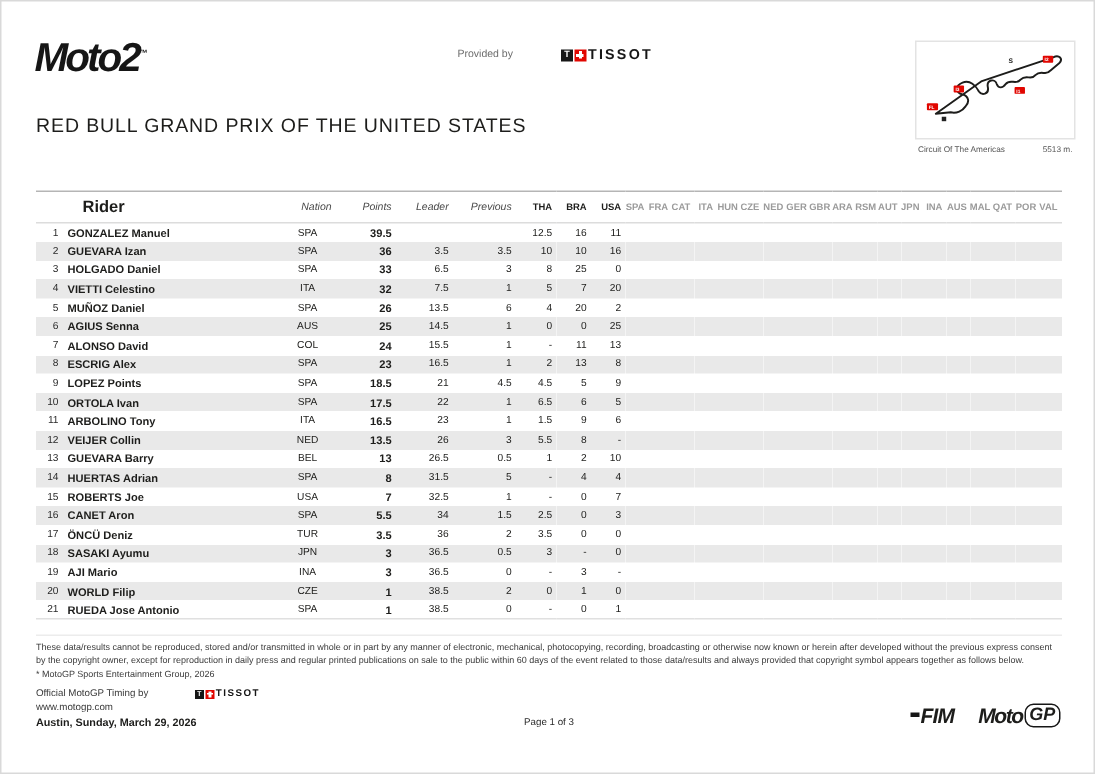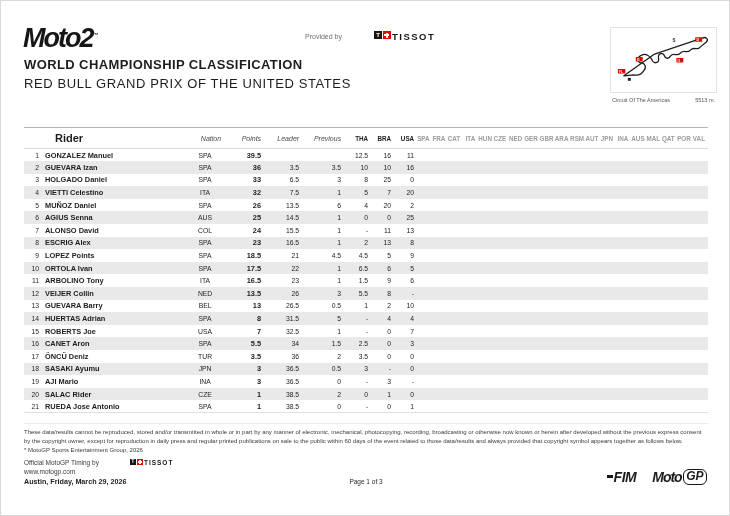--- a/index.html
+++ b/index.html
@@ -15,7 +15,7 @@
   .logo-moto2 .tm { font-size:6px; font-style:normal; letter-spacing:0; vertical-align:super; }
   .provided { position:absolute; left:304px; top:30px; display:flex; align-items:center; gap:4px; }
   .provided-label { font-size:7px; color:#6d6d6d; }
-  .tissot-logo { display:flex; align-items:flex-start; gap:1px;padding-left:28px; }
+  .tissot-logo { display:flex; align-items:center; gap:1px;padding-left:28px; }
   .tissot-box { width:8px; height:8px; display:inline-block; position:relative; }
   .tissot-box.t { background:#161616; }
   .tissot-box.t::after { content:"T"; position:absolute; left:0; top:0; width:8px; height:8px;

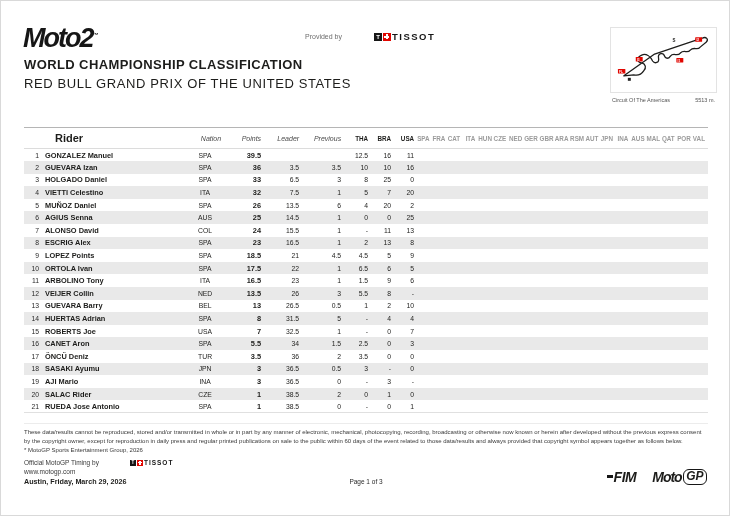--- a/index.html
+++ b/index.html
@@ -93,7 +93,6 @@
     </span>
   </div>
 
-  <div class="doc-title">WORLD CHAMPIONSHIP CLASSIFICATION</div>
   <div class="doc-subtitle">RED BULL GRAND PRIX OF THE UNITED STATES</div>
 
   <div class="track-card">

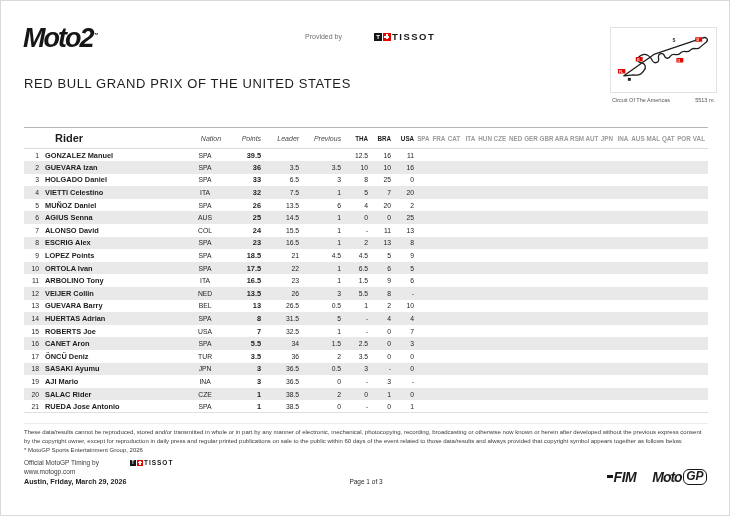--- a/index.html
+++ b/index.html
@@ -753,7 +753,7 @@
         </tr>
         <tr class="alt">
           <td class="c-pos">20</td>
-          <td class="c-rider">SALAC Rider</td>
+          <td class="c-rider">WORLD Filip</td>
           <td class="c-nation">CZE</td>
           <td class="c-points">1</td>
           <td class="c-leader">38.5</td>

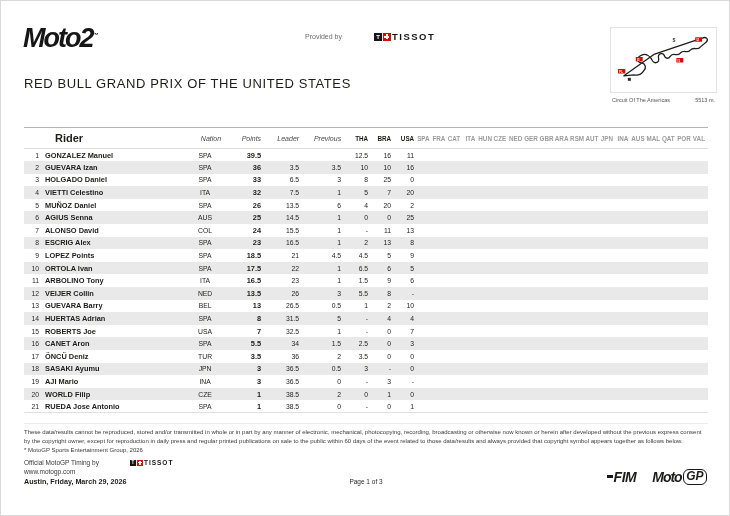--- a/index.html
+++ b/index.html
@@ -829,7 +829,7 @@
   </div>
 
   <div class="site-url">www.motogp.com</div>
-  <div class="date-line">Austin, Friday, March 29, 2026</div>
+  <div class="date-line">Austin, Sunday, March 29, 2026</div>
   <div class="page-num">Page 1 of 3</div>
 
   <div class="brand-logos">

